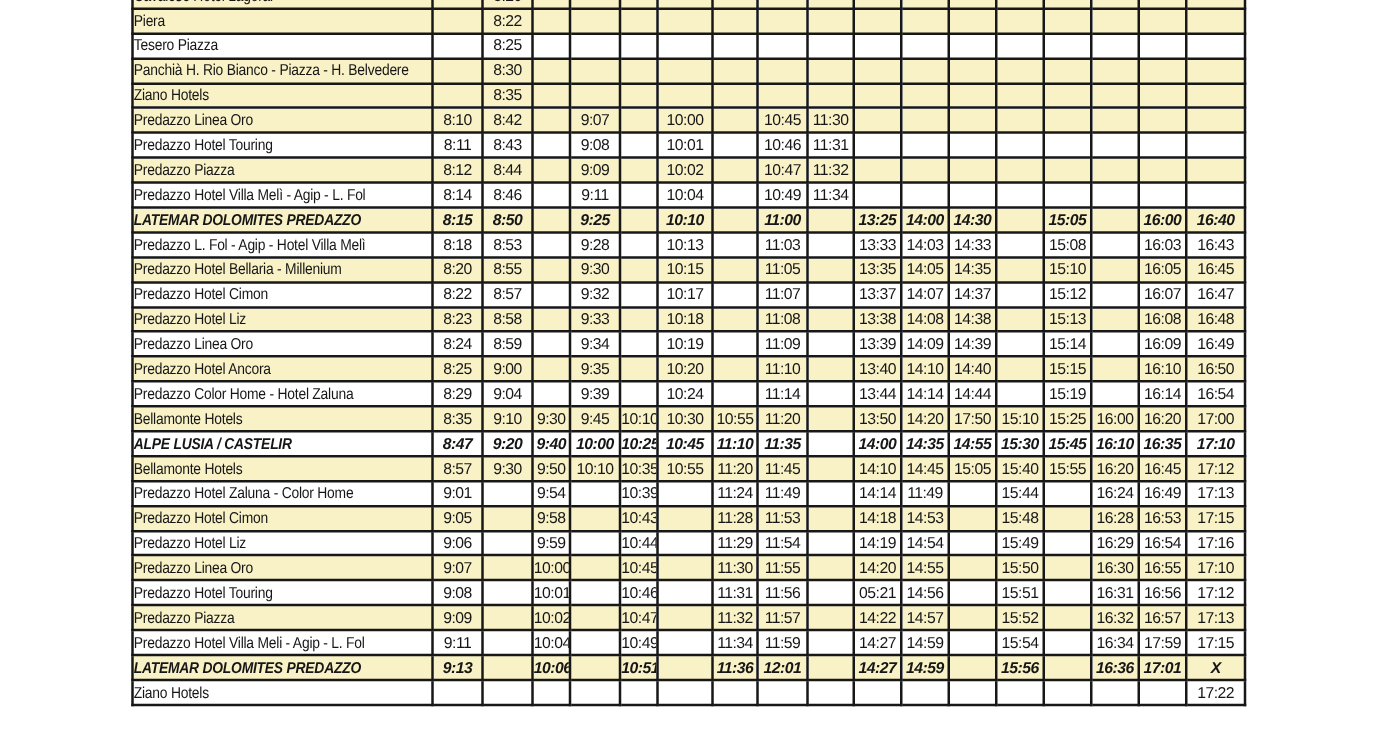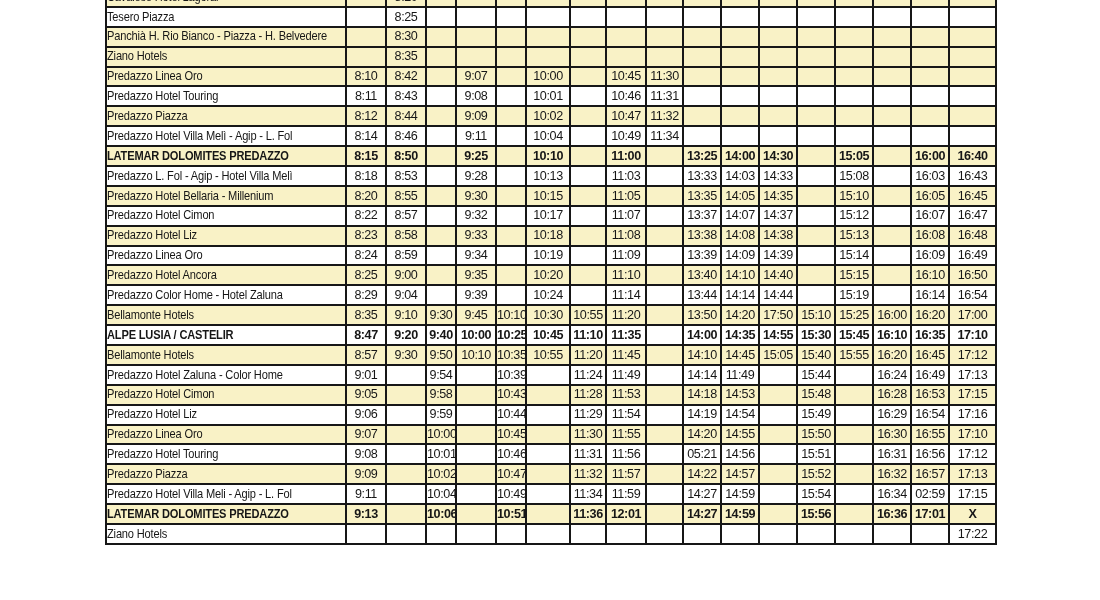--- a/index.html
+++ b/index.html
@@ -73,6 +73,26 @@
           <td class="t"></td>
           <td class="t"></td>
         </tr>
+        <tr class="y">
+          <td class="name"><span class="nm">Piera</span></td>
+          <td class="t"></td>
+          <td class="t">8:22</td>
+          <td class="t"></td>
+          <td class="t"></td>
+          <td class="t"></td>
+          <td class="t"></td>
+          <td class="t"></td>
+          <td class="t"></td>
+          <td class="t"></td>
+          <td class="t"></td>
+          <td class="t"></td>
+          <td class="t"></td>
+          <td class="t"></td>
+          <td class="t"></td>
+          <td class="t"></td>
+          <td class="t"></td>
+          <td class="t"></td>
+        </tr>
         <tr class="w">
           <td class="name"><span class="nm">Tesero Piazza</span></td>
           <td class="t"></td>

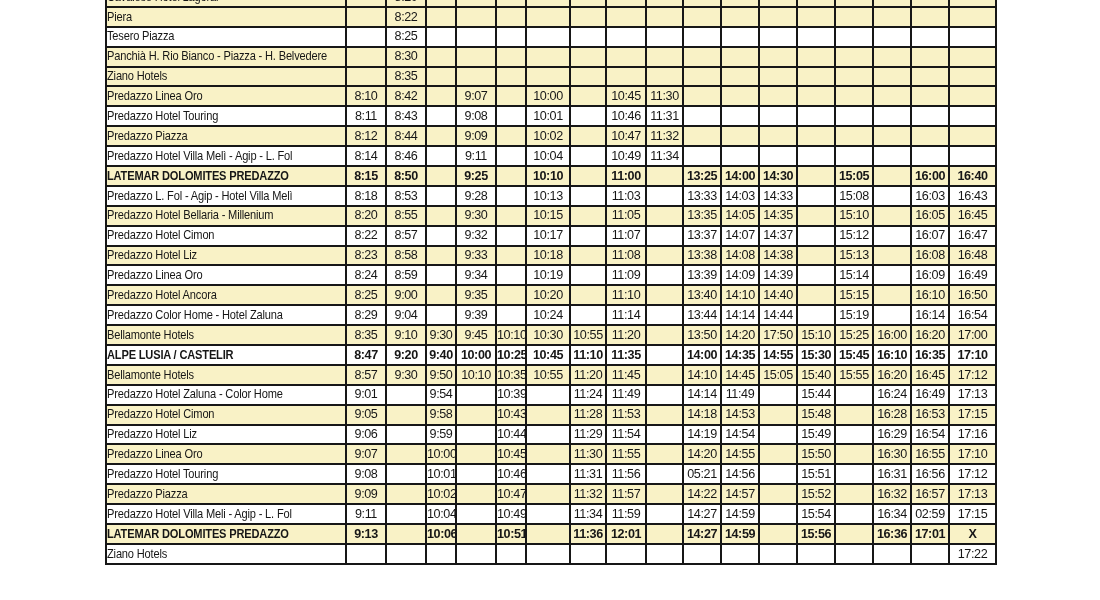--- a/index.html
+++ b/index.html
@@ -24,7 +24,7 @@
   td.t{text-align:center;letter-spacing:-.4px;}
   tr.y td{background:#f9f2c6;}
   tr.w td{background:#ffffff;}
-  tr.em td{font-weight:bold;}
+  tr.em td{font-weight:bold;font-style:italic;}
   td.b{font-weight:normal;}
 </style>
 </head>

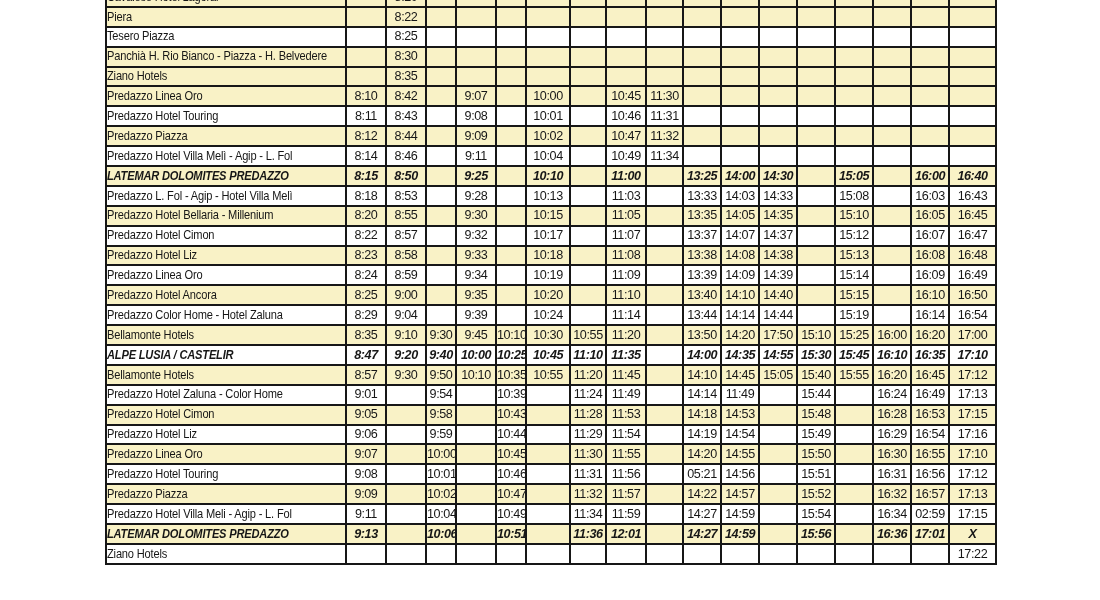--- a/index.html
+++ b/index.html
@@ -590,7 +590,7 @@
           <td class="t">15:54</td>
           <td class="t"></td>
           <td class="t">16:34</td>
-          <td class="t">02:59</td>
+          <td class="t">17:59</td>
           <td class="t">17:15</td>
         </tr>
         <tr class="y em">

